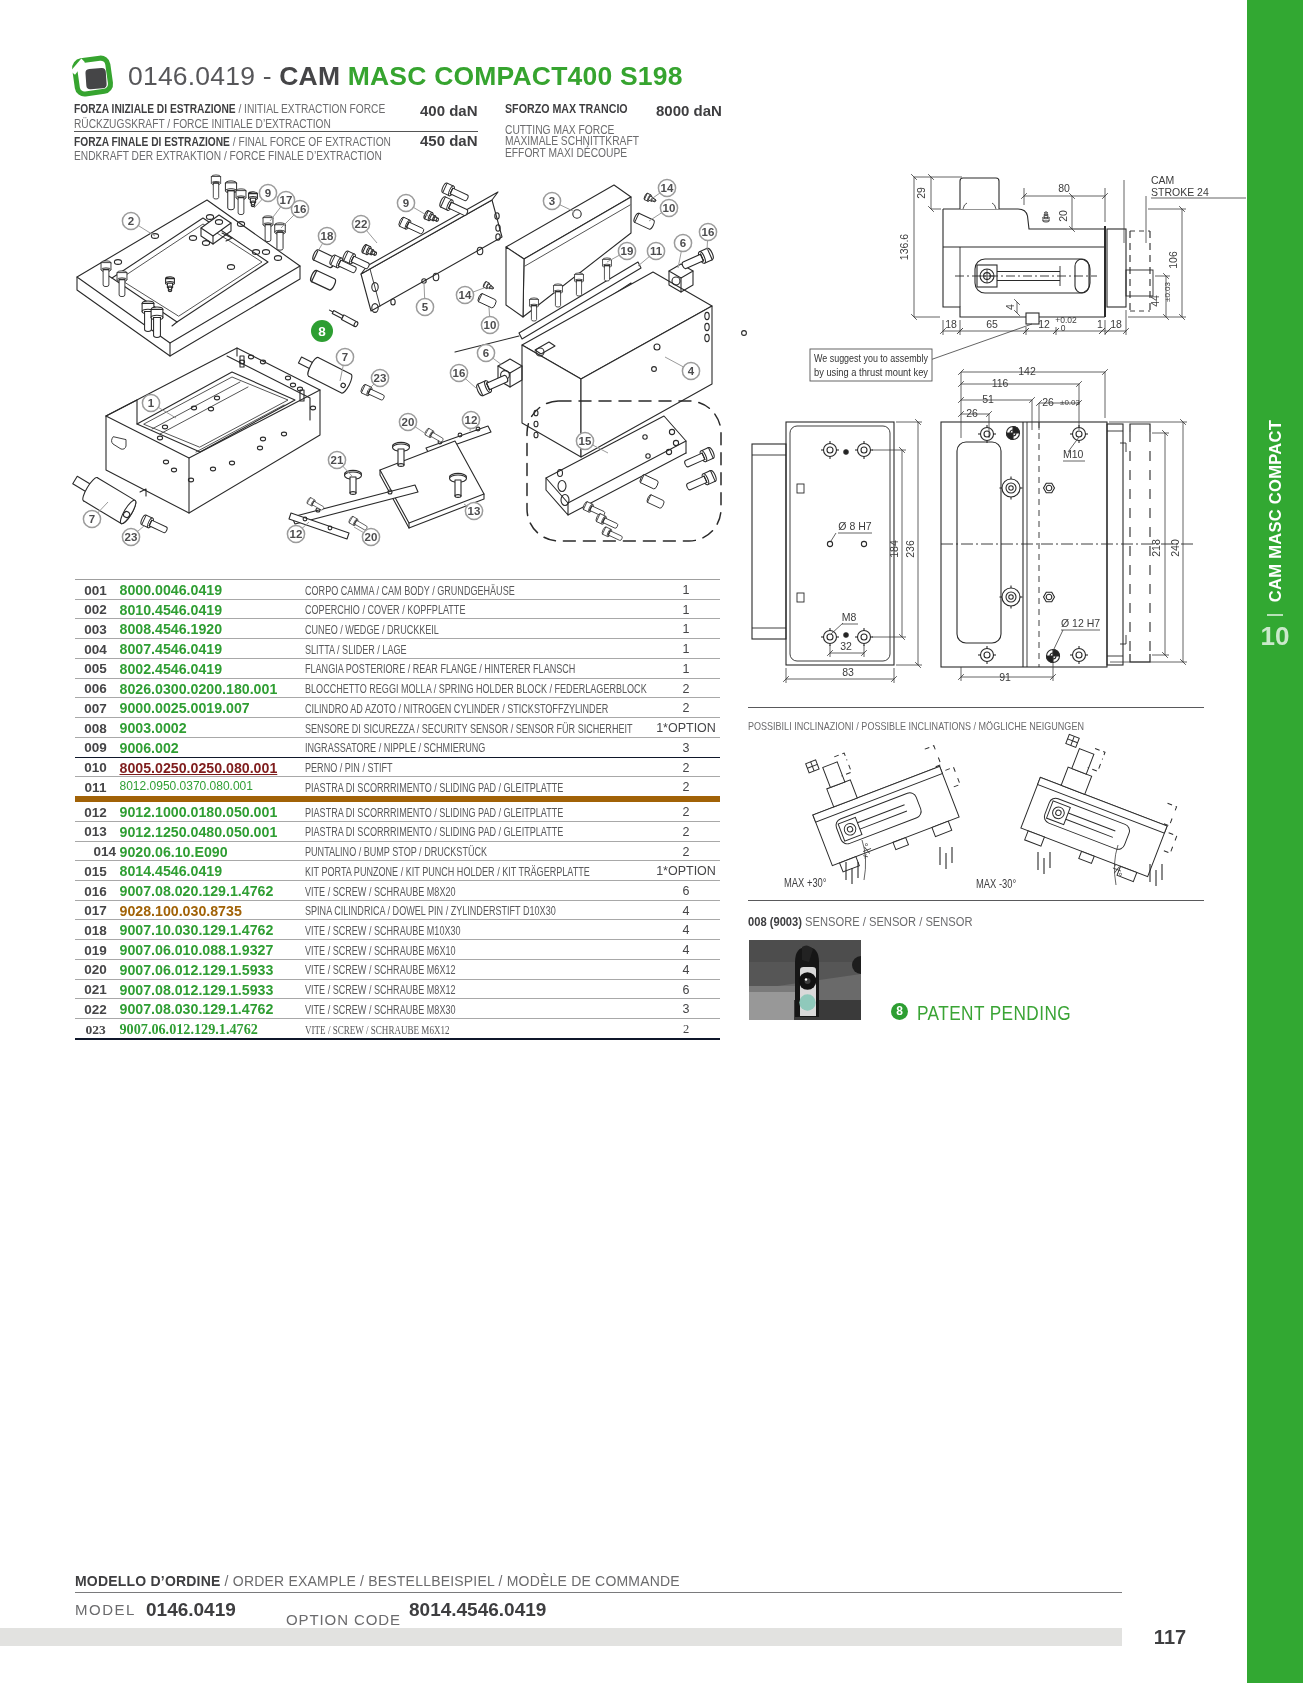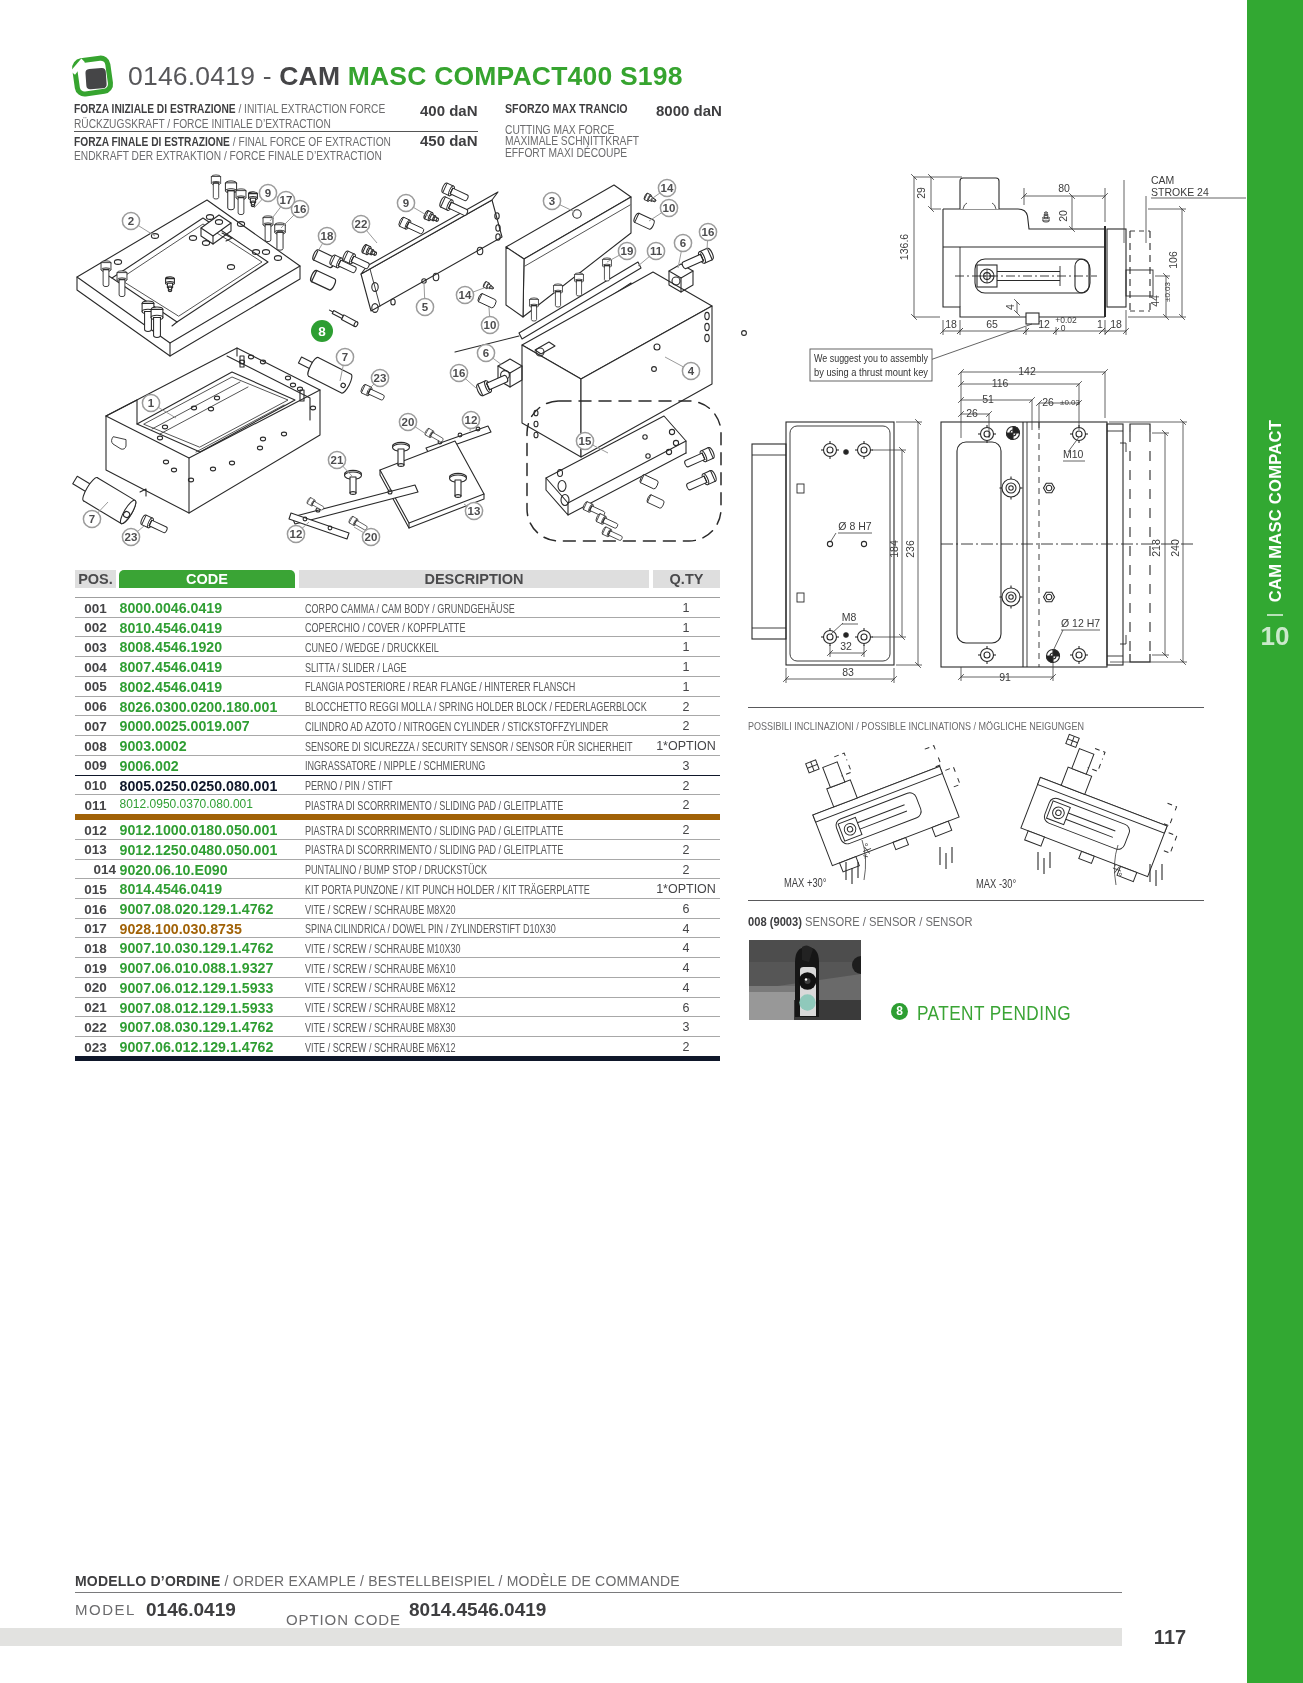--- a/index.html
+++ b/index.html
@@ -54,12 +54,6 @@
 
 <div class="abs" style="left:75px;top:570px;width:645px;">
 
-  <div style="position:relative;height:18px;font-size:14.5px;font-weight:bold;">
-    <div style="position:absolute;left:0;top:0;width:41px;height:18px;background:#dedede;color:#4a4a4c;text-align:center;line-height:18px;">POS.</div>
-    <div style="position:absolute;left:44px;top:0;width:176px;height:18px;background:#3aa435;color:#fff;text-align:center;line-height:18px;border-radius:5px 5px 0 0;">CODE</div>
-    <div style="position:absolute;left:224px;top:0;width:350px;height:18px;background:#dedede;color:#4a4a4c;text-align:center;line-height:18px;">DESCRIPTION</div>
-    <div style="position:absolute;left:578px;top:0;width:67px;height:18px;background:#dedede;color:#4a4a4c;text-align:center;line-height:18px;">Q.TY</div>
-  </div>
   <div style="position:relative;margin-top:9px;border-top:1px solid #9f9f9f;">
 
   <div style="position:relative;height:18.74px;border-bottom:1px solid #a8a8a8;">

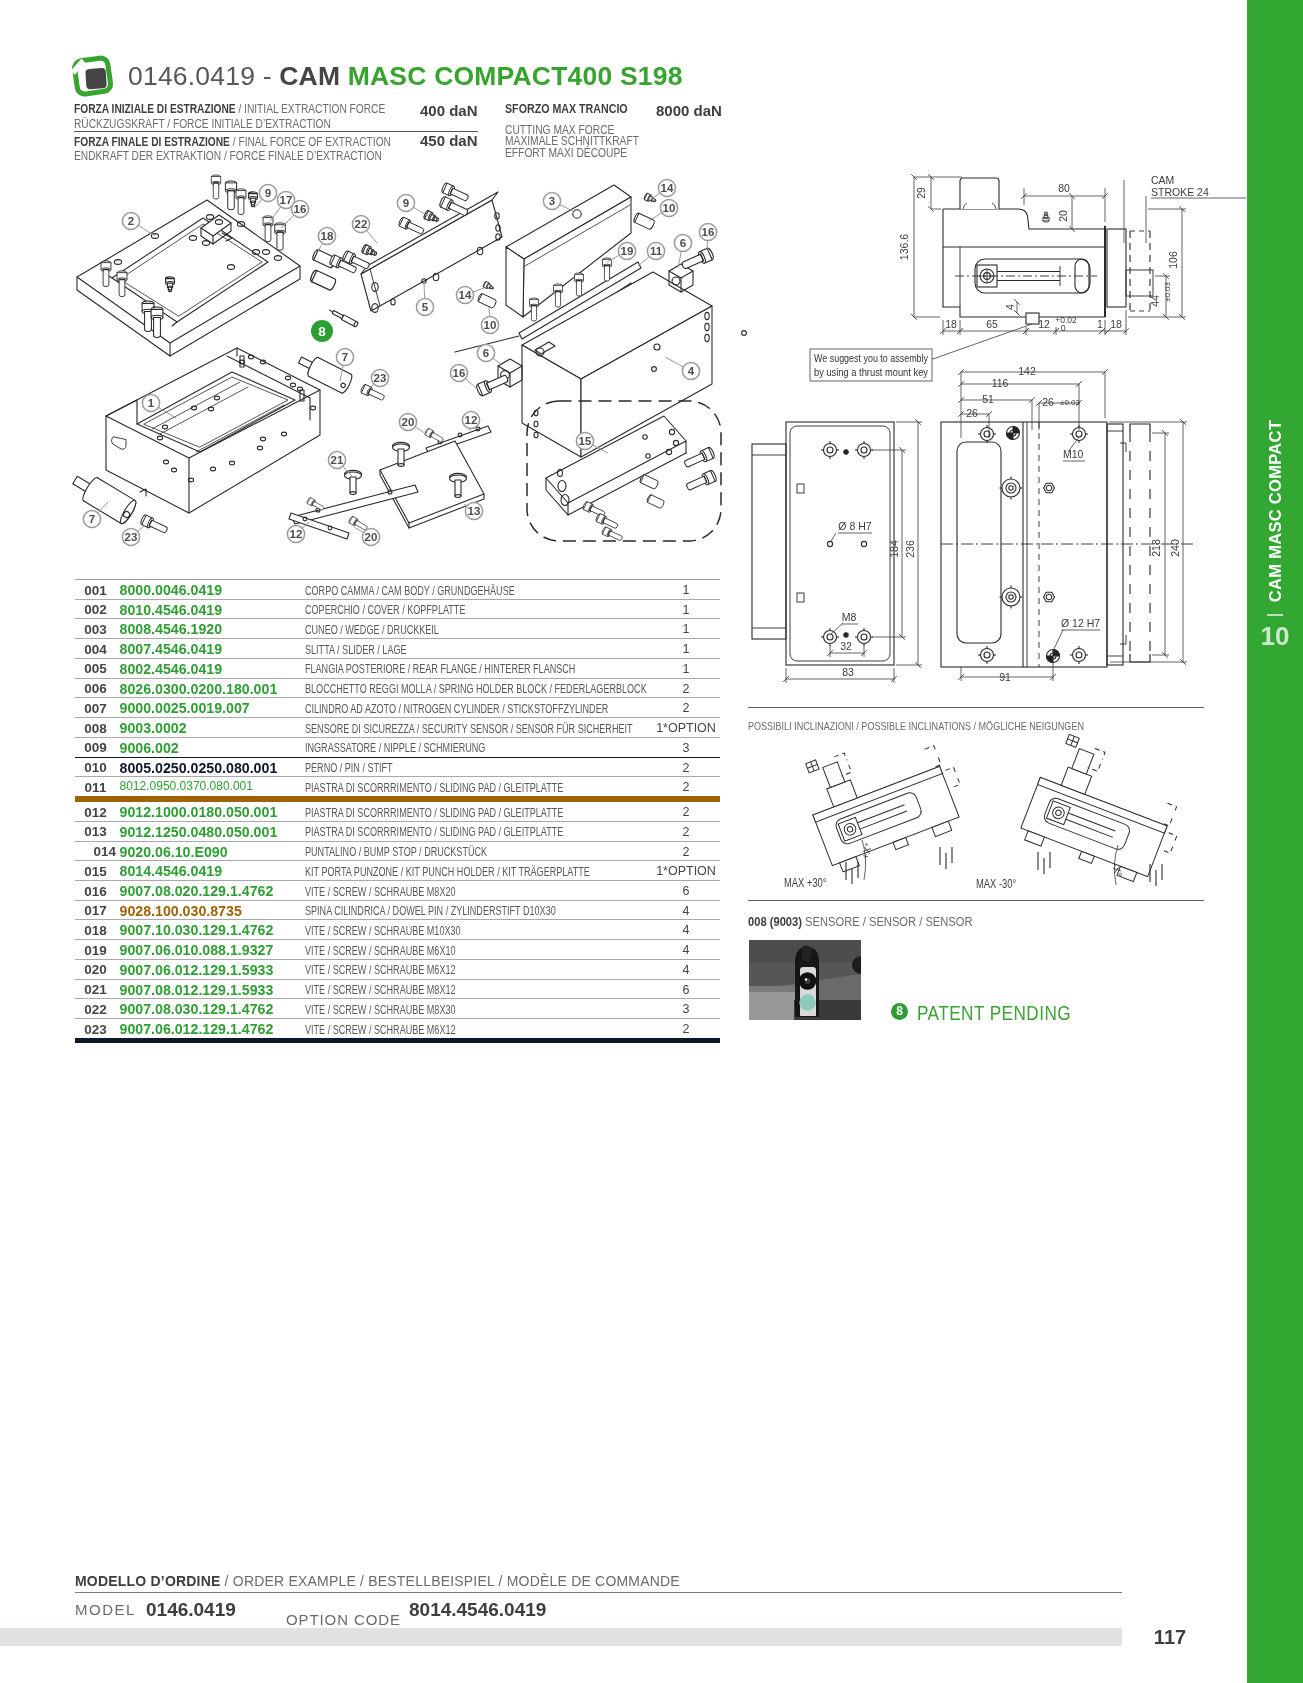--- a/index.html
+++ b/index.html
@@ -121,7 +121,7 @@
 
   <div style="position:relative;height:18.74px;border-bottom:1px solid #a8a8a8;">
         <span style="position:absolute;left:0;top:2.5px;width:41px;text-align:center;font-size:13.5px;font-weight:bold;color:#454547;">010</span>
-        <span style="position:absolute;left:44.5px;top:2px;font-size:14.2px;font-weight:bold;color:#0f172a;">8005.0250.0250.080.001</span>
+        <span style="position:absolute;left:44.5px;top:2px;font-size:14.2px;font-weight:bold;color:#7f1d1d;text-decoration:underline;">8005.0250.0250.080.001</span>
         <span style="position:absolute;left:230px;top:3.5px;font-size:12px;color:#58585a;white-space:nowrap;transform:scaleX(.755);transform-origin:0 0;">PERNO / PIN / STIFT</span>
         <span style="position:absolute;left:565px;top:3px;width:92px;text-align:center;font-size:12.5px;color:#454547;">2</span>
       </div>

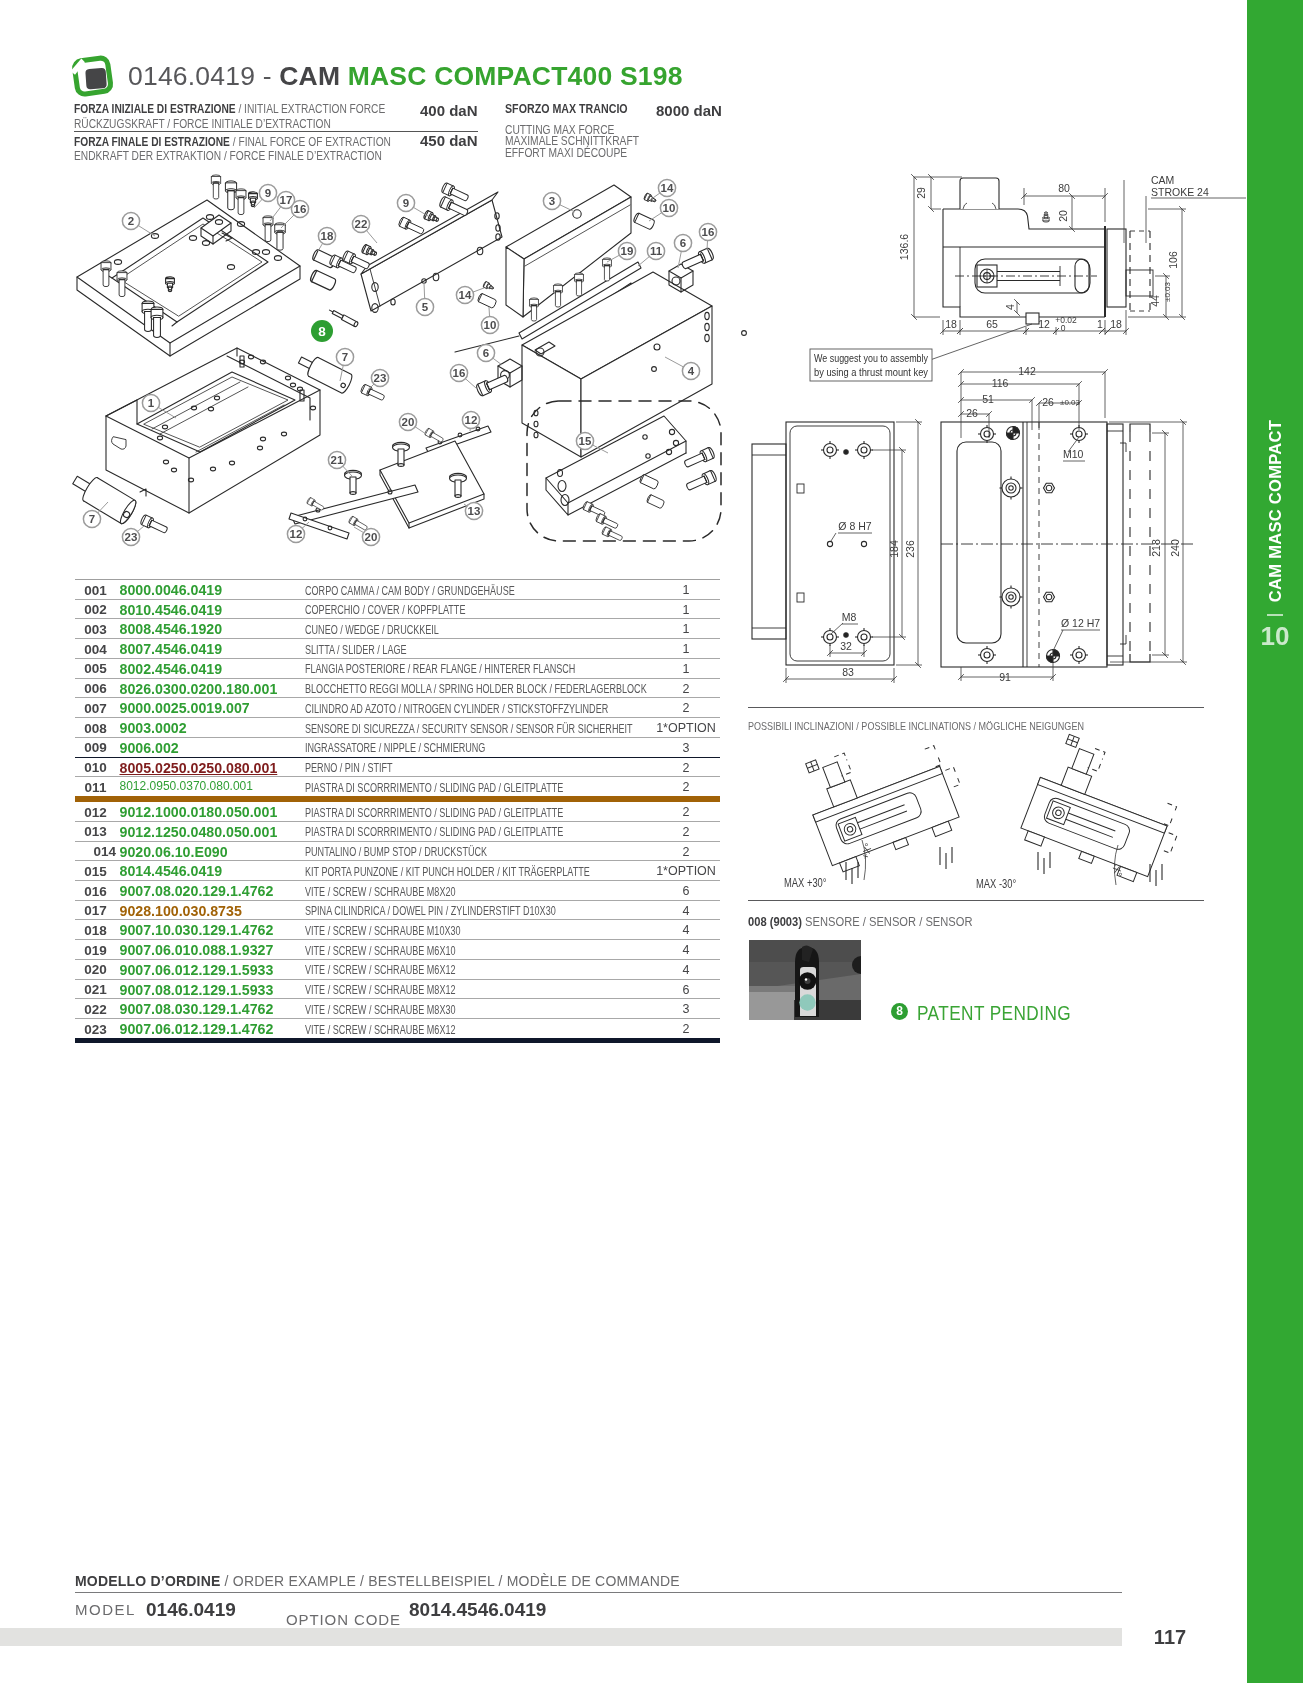--- a/index.html
+++ b/index.html
@@ -210,7 +210,7 @@
         <span style="position:absolute;left:565px;top:3px;width:92px;text-align:center;font-size:12.5px;color:#454547;">3</span>
       </div>
 
-  <div style="position:relative;height:18.74px;border-bottom:5px solid #0f172a;">
+  <div style="position:relative;height:18.74px;border-bottom:2px solid #0f172a;font-family:Liberation Serif, serif;">
         <span style="position:absolute;left:0;top:2.5px;width:41px;text-align:center;font-size:13.5px;font-weight:bold;color:#454547;">023</span>
         <span style="position:absolute;left:44.5px;top:2px;font-size:14.2px;font-weight:bold;color:#2f9e33;">9007.06.012.129.1.4762</span>
         <span style="position:absolute;left:230px;top:3.5px;font-size:12px;color:#58585a;white-space:nowrap;transform:scaleX(.755);transform-origin:0 0;">VITE / SCREW / SCHRAUBE M6X12</span>

